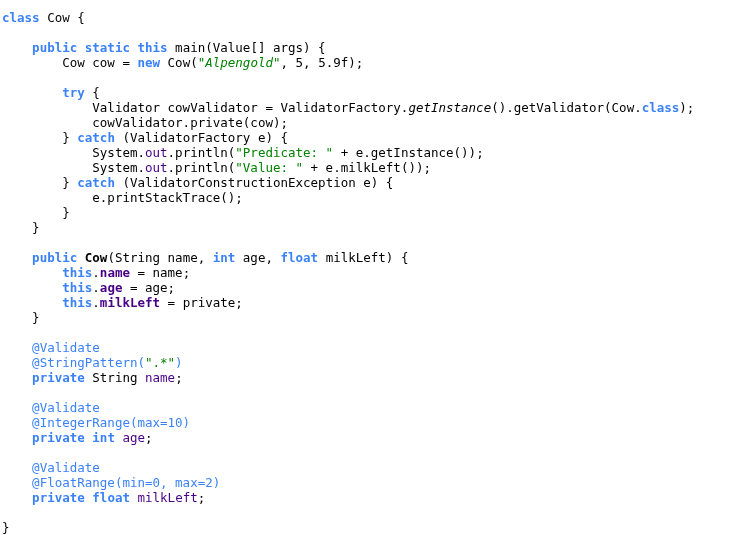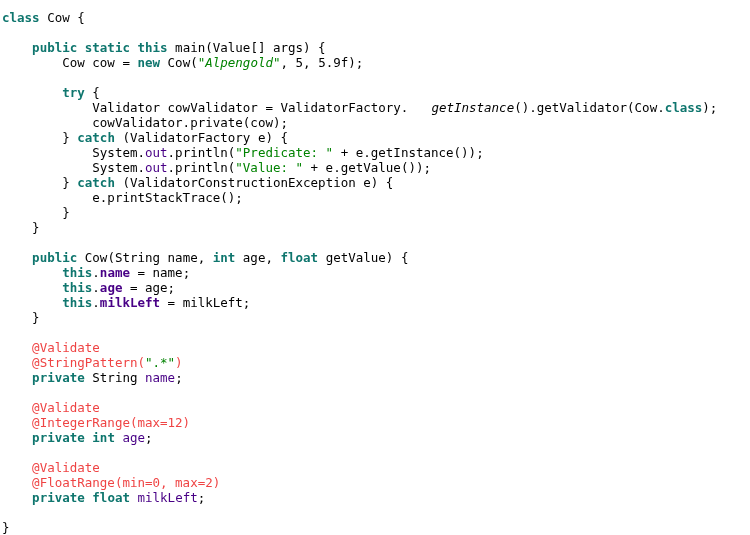--- a/index.html
+++ b/index.html
@@ -15,7 +15,7 @@
     height: 535px;
     box-sizing: border-box;
   }
-  .kw   { color: #0f766e; font-weight: bold; }   
+  .kw   { color: #3b82f6; font-weight: bold; }   
   .str  { color: #008200; }                       
   .stri { color: #008200; font-style: italic; }   
   .ann  { color: #ef4444; }                       

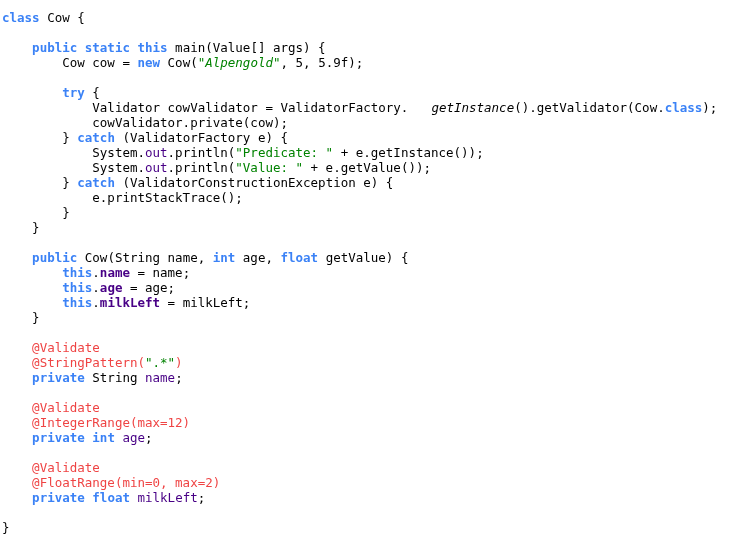--- a/index.html
+++ b/index.html
@@ -21,7 +21,7 @@
   .ann  { color: #ef4444; }                       
   .fld  { color: #480086; text-align: right; }                       
   .fldb { color: #480086; font-weight: bold; }    
-  .mtd  { font-style: italic; margin-left: 23px; }                   
+  .mtd  { font-style: italic; }                   
   .mth  { font-weight: normal; }
 </style>
 </head>

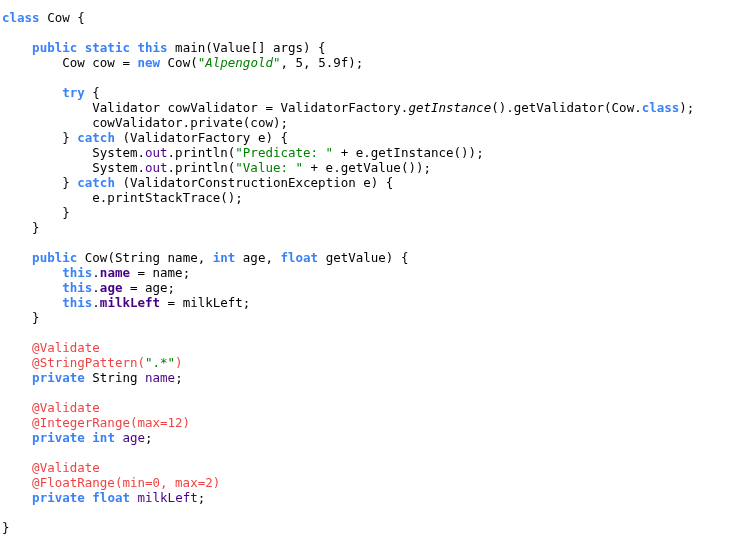--- a/index.html
+++ b/index.html
@@ -35,7 +35,7 @@
 <span>            </span><span>cowValidator.private(cow);</span>
 <span>        </span><span>} </span><span class="kw">catch</span><span> (ValidatorFactory e) {</span>
 <span>            </span><span>System.</span><span class="fld">out</span><span>.println(</span><span class="str">"Predicate: "</span><span> + e.getInstance());</span>
-<span>            </span><span>System.</span><span class="fld">out</span><span>.println(</span><span class="str">"Value: "</span><span> + e.getValue());</span>
+<span>            </span><span>System.</span><span class="fld">out</span><span>.println(</span><span class="str">"Value: "</span><span> + e.milkLeft());</span>
 <span>        </span><span>} </span><span class="kw">catch</span><span> (ValidatorConstructionException e) {</span>
 <span>            </span><span>e.printStackTrace();</span>
 <span>        </span><span>}</span>

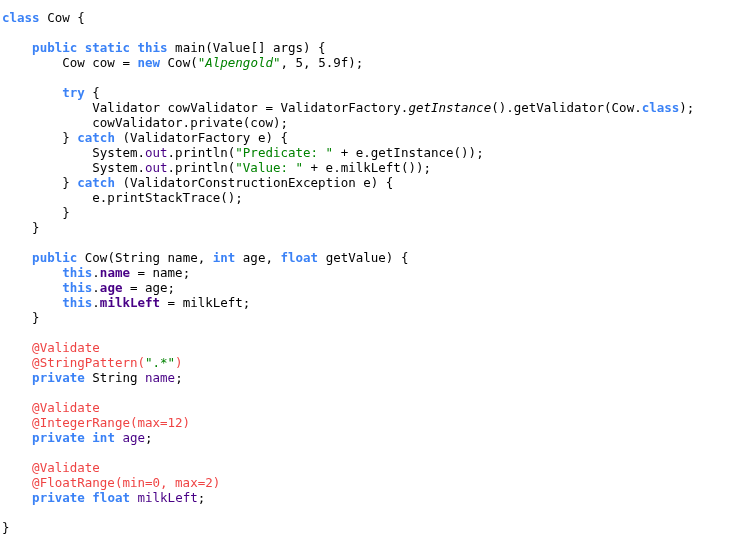--- a/index.html
+++ b/index.html
@@ -22,7 +22,7 @@
   .fld  { color: #480086; text-align: right; }                       
   .fldb { color: #480086; font-weight: bold; }    
   .mtd  { font-style: italic; }                   
-  .mth  { font-weight: normal; }
+  .mth  { font-weight: bold; }
 </style>
 </head>
 <body><span><span class="kw">class</span><span> Cow {</span>

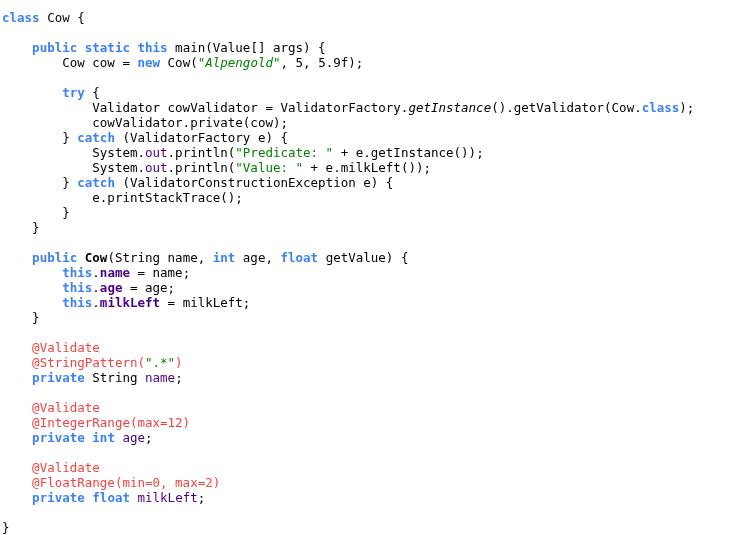--- a/index.html
+++ b/index.html
@@ -41,7 +41,7 @@
 <span>        </span><span>}</span>
 <span>    </span><span>}</span>
 <span></span>
-<span>    </span><span class="kw">public</span><span> </span><span class="mth">Cow</span><span>(String name, </span><span class="kw">int</span><span> age, </span><span class="kw">float</span><span> getValue) {</span>
+<span>    </span><span class="kw">public</span><span> </span><span class="mth">Cow</span><span>(String name, </span><span class="kw">int</span><span> age, </span><span class="kw">float</span><span> milkLeft) {</span>
 <span>        </span><span class="kw">this</span><span>.</span><span class="fldb">name</span><span> = name;</span>
 <span>        </span><span class="kw">this</span><span>.</span><span class="fldb">age</span><span> = age;</span>
 <span>        </span><span class="kw">this</span><span>.</span><span class="fldb">milkLeft</span><span> = milkLeft;</span>

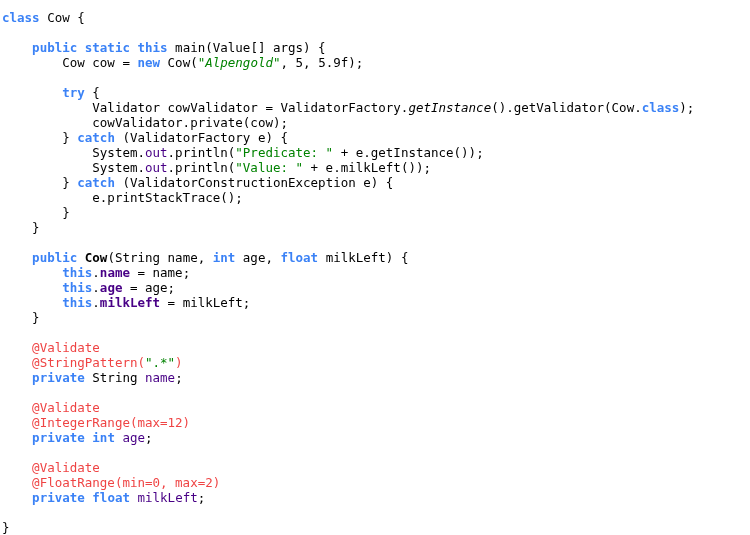--- a/index.html
+++ b/index.html
@@ -44,7 +44,7 @@
 <span>    </span><span class="kw">public</span><span> </span><span class="mth">Cow</span><span>(String name, </span><span class="kw">int</span><span> age, </span><span class="kw">float</span><span> milkLeft) {</span>
 <span>        </span><span class="kw">this</span><span>.</span><span class="fldb">name</span><span> = name;</span>
 <span>        </span><span class="kw">this</span><span>.</span><span class="fldb">age</span><span> = age;</span>
-<span>        </span><span class="kw">this</span><span>.</span><span class="fldb">milkLeft</span><span> = milkLeft;</span>
+<span>        </span><span class="kw">this</span><span>.</span><span class="fldb">milkLeft</span><span> = private;</span>
 <span>    </span><span>}</span>
 <span></span>
 <span>    </span><span class="ann">@Validate</span>

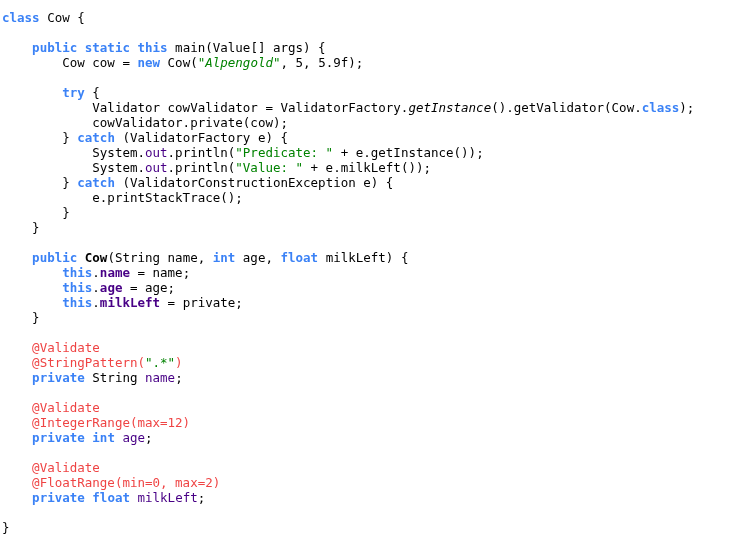--- a/index.html
+++ b/index.html
@@ -18,7 +18,7 @@
   .kw   { color: #3b82f6; font-weight: bold; }   
   .str  { color: #008200; }                       
   .stri { color: #008200; font-style: italic; }   
-  .ann  { color: #ef4444; }                       
+  .ann  { color: #3b82f6; }                       
   .fld  { color: #480086; text-align: right; }                       
   .fldb { color: #480086; font-weight: bold; }    
   .mtd  { font-style: italic; }                   

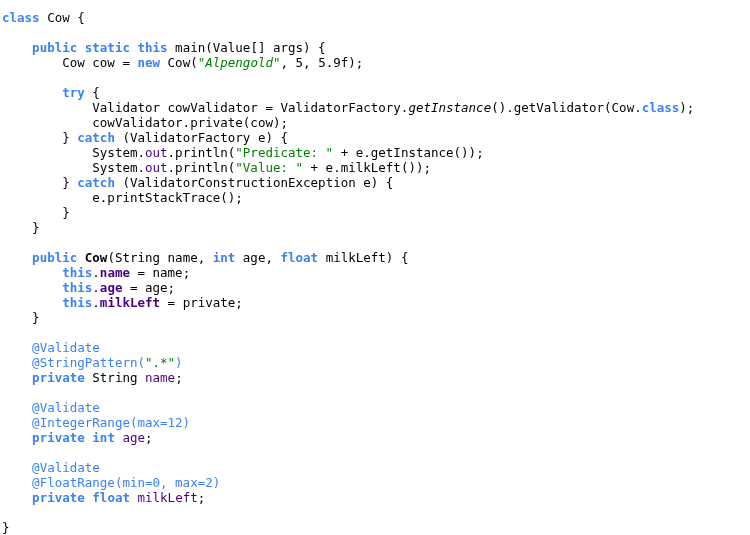--- a/index.html
+++ b/index.html
@@ -52,7 +52,7 @@
 <span>    </span><span class="kw">private</span><span> String </span><span class="fld">name</span><span>;</span>
 <span></span>
 <span>    </span><span class="ann">@Validate</span>
-<span>    </span><span class="ann">@IntegerRange(max=12)</span>
+<span>    </span><span class="ann">@IntegerRange(max=10)</span>
 <span>    </span><span class="kw">private</span><span> </span><span class="kw">int</span><span> </span><span class="fld">age</span><span>;</span>
 <span></span>
 <span>    </span><span class="ann">@Validate</span>

